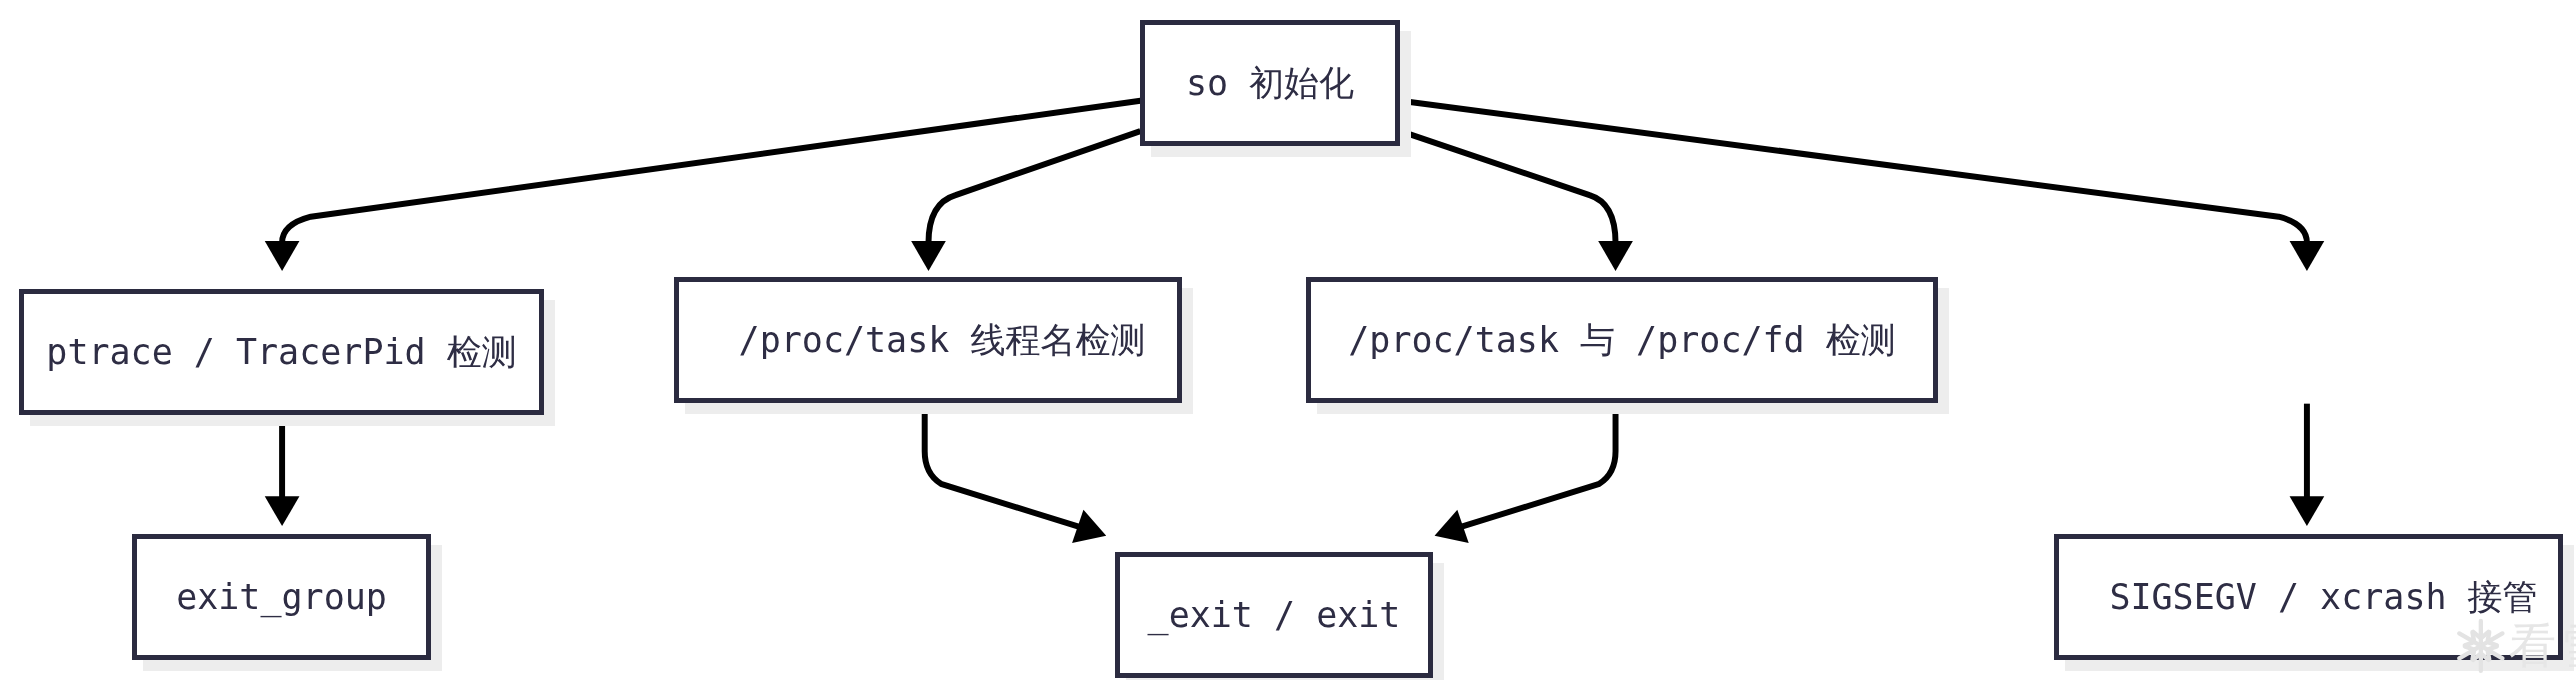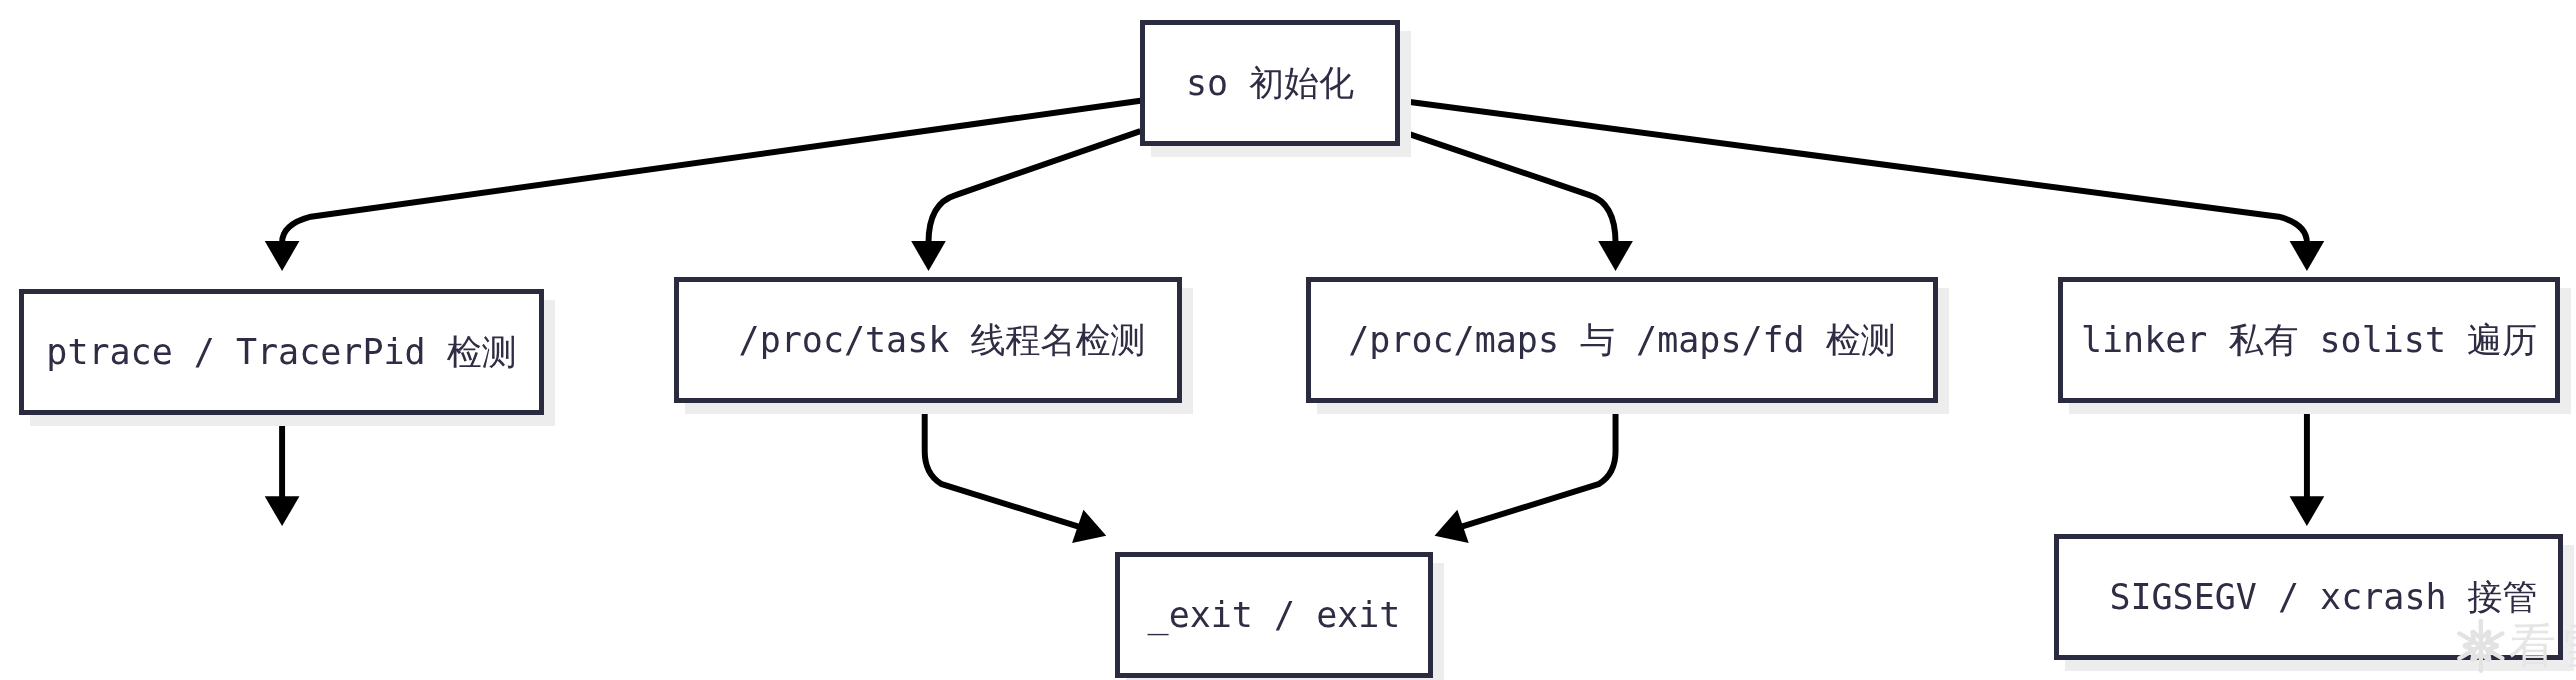--- a/index.html
+++ b/index.html
@@ -85,7 +85,7 @@
   </div>
 
   <div class="node" style="left:1306px;top:277px;width:632px;height:126px;">
-    <span>/proc/maps 与 /maps/fd 检测</span>
+    <span>/proc/task 与 /proc/fd 检测</span>
   </div>
 
   <div class="node" style="left:2058px;top:277px;width:502px;height:126px;">

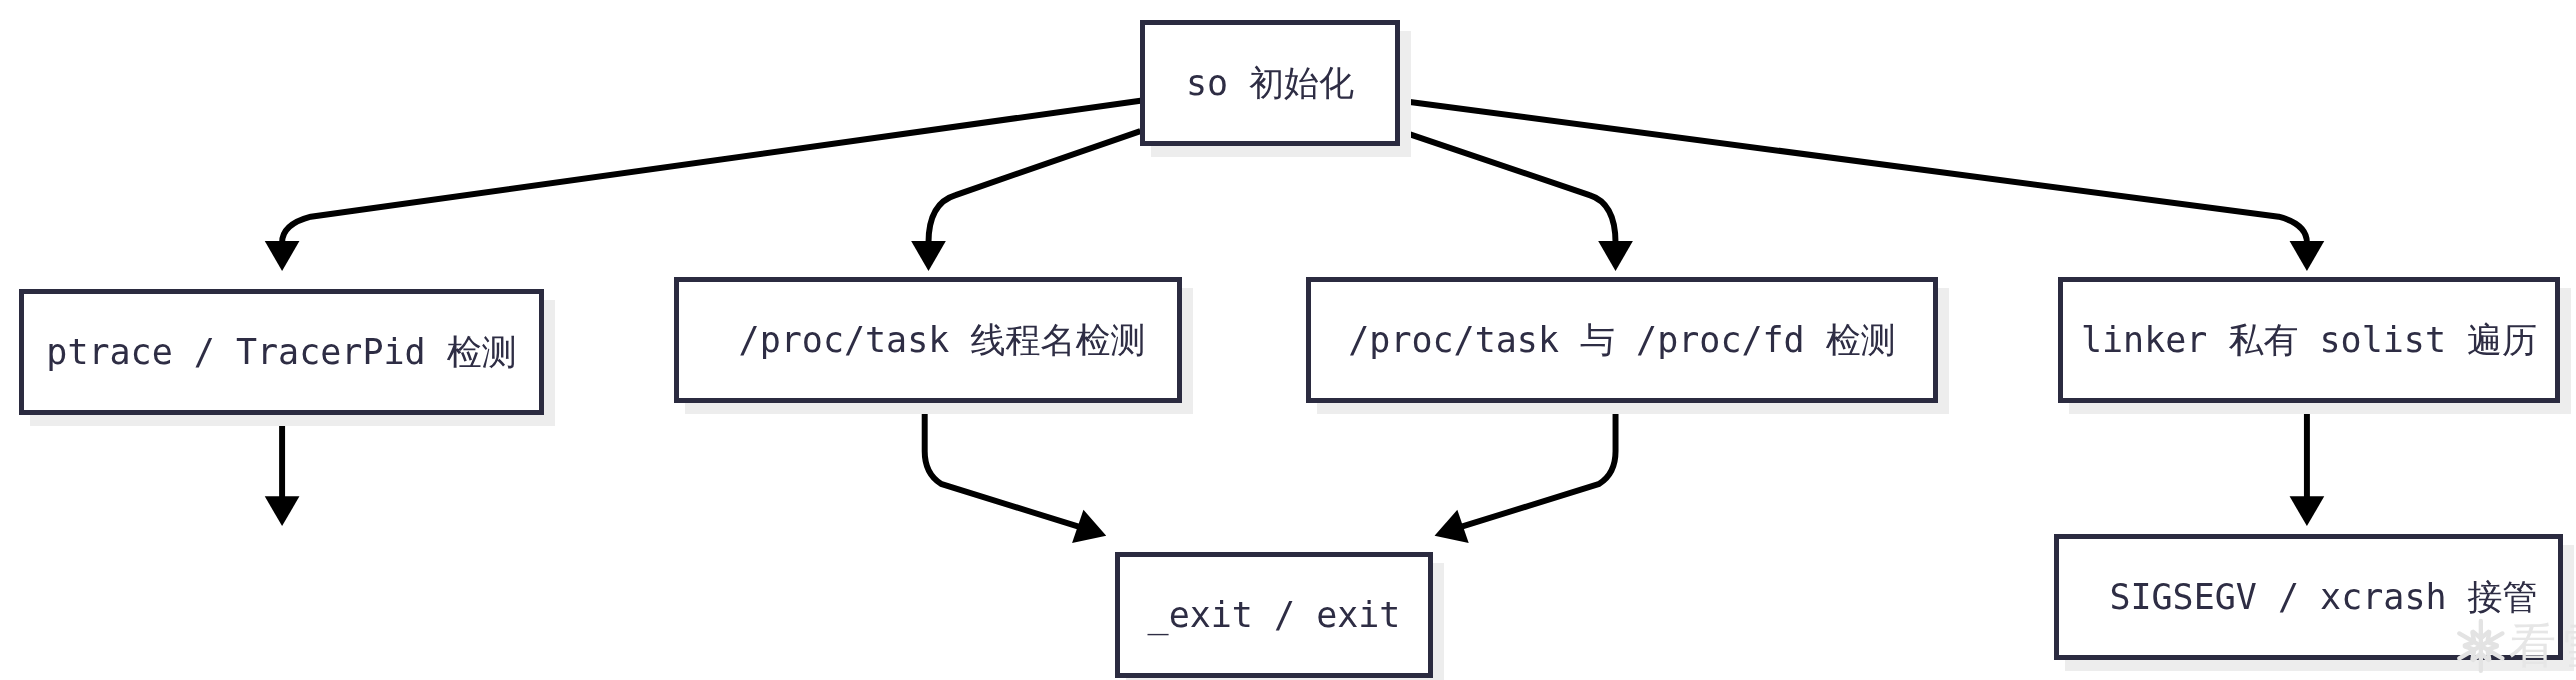--- a/index.html
+++ b/index.html
@@ -88,9 +88,6 @@
     <span>/proc/task 与 /proc/fd 检测</span>
   </div>
 
-  <div class="node" style="left:2058px;top:277px;width:502px;height:126px;">
-    <span>linker 私有 solist 遍历</span>
-  </div>
 
 
   <div class="node" style="left:1115px;top:552px;width:318px;height:126px;">

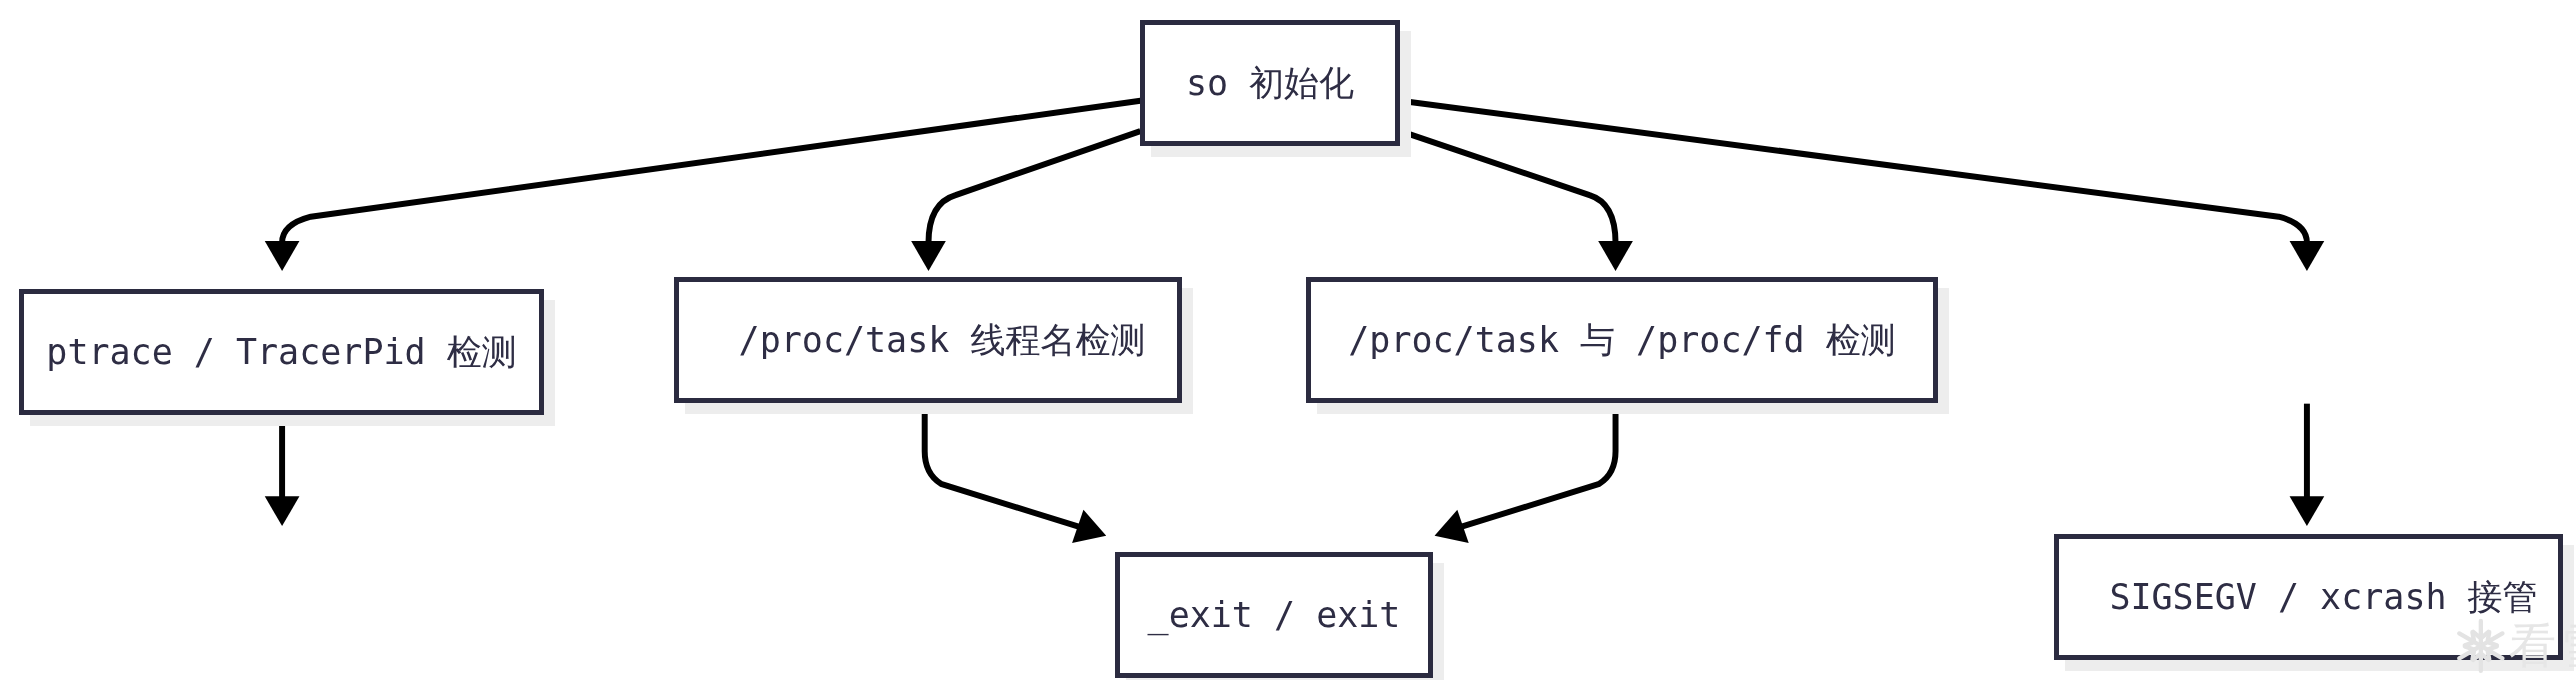--- a/index.html
+++ b/index.html
@@ -89,6 +89,9 @@
   </div>
 
 
+  <div class="node" style="left:132px;top:534px;width:299px;height:126px;">
+    <span>exit_group</span>
+  </div>
 
   <div class="node" style="left:1115px;top:552px;width:318px;height:126px;">
     <span>_exit / exit</span>

